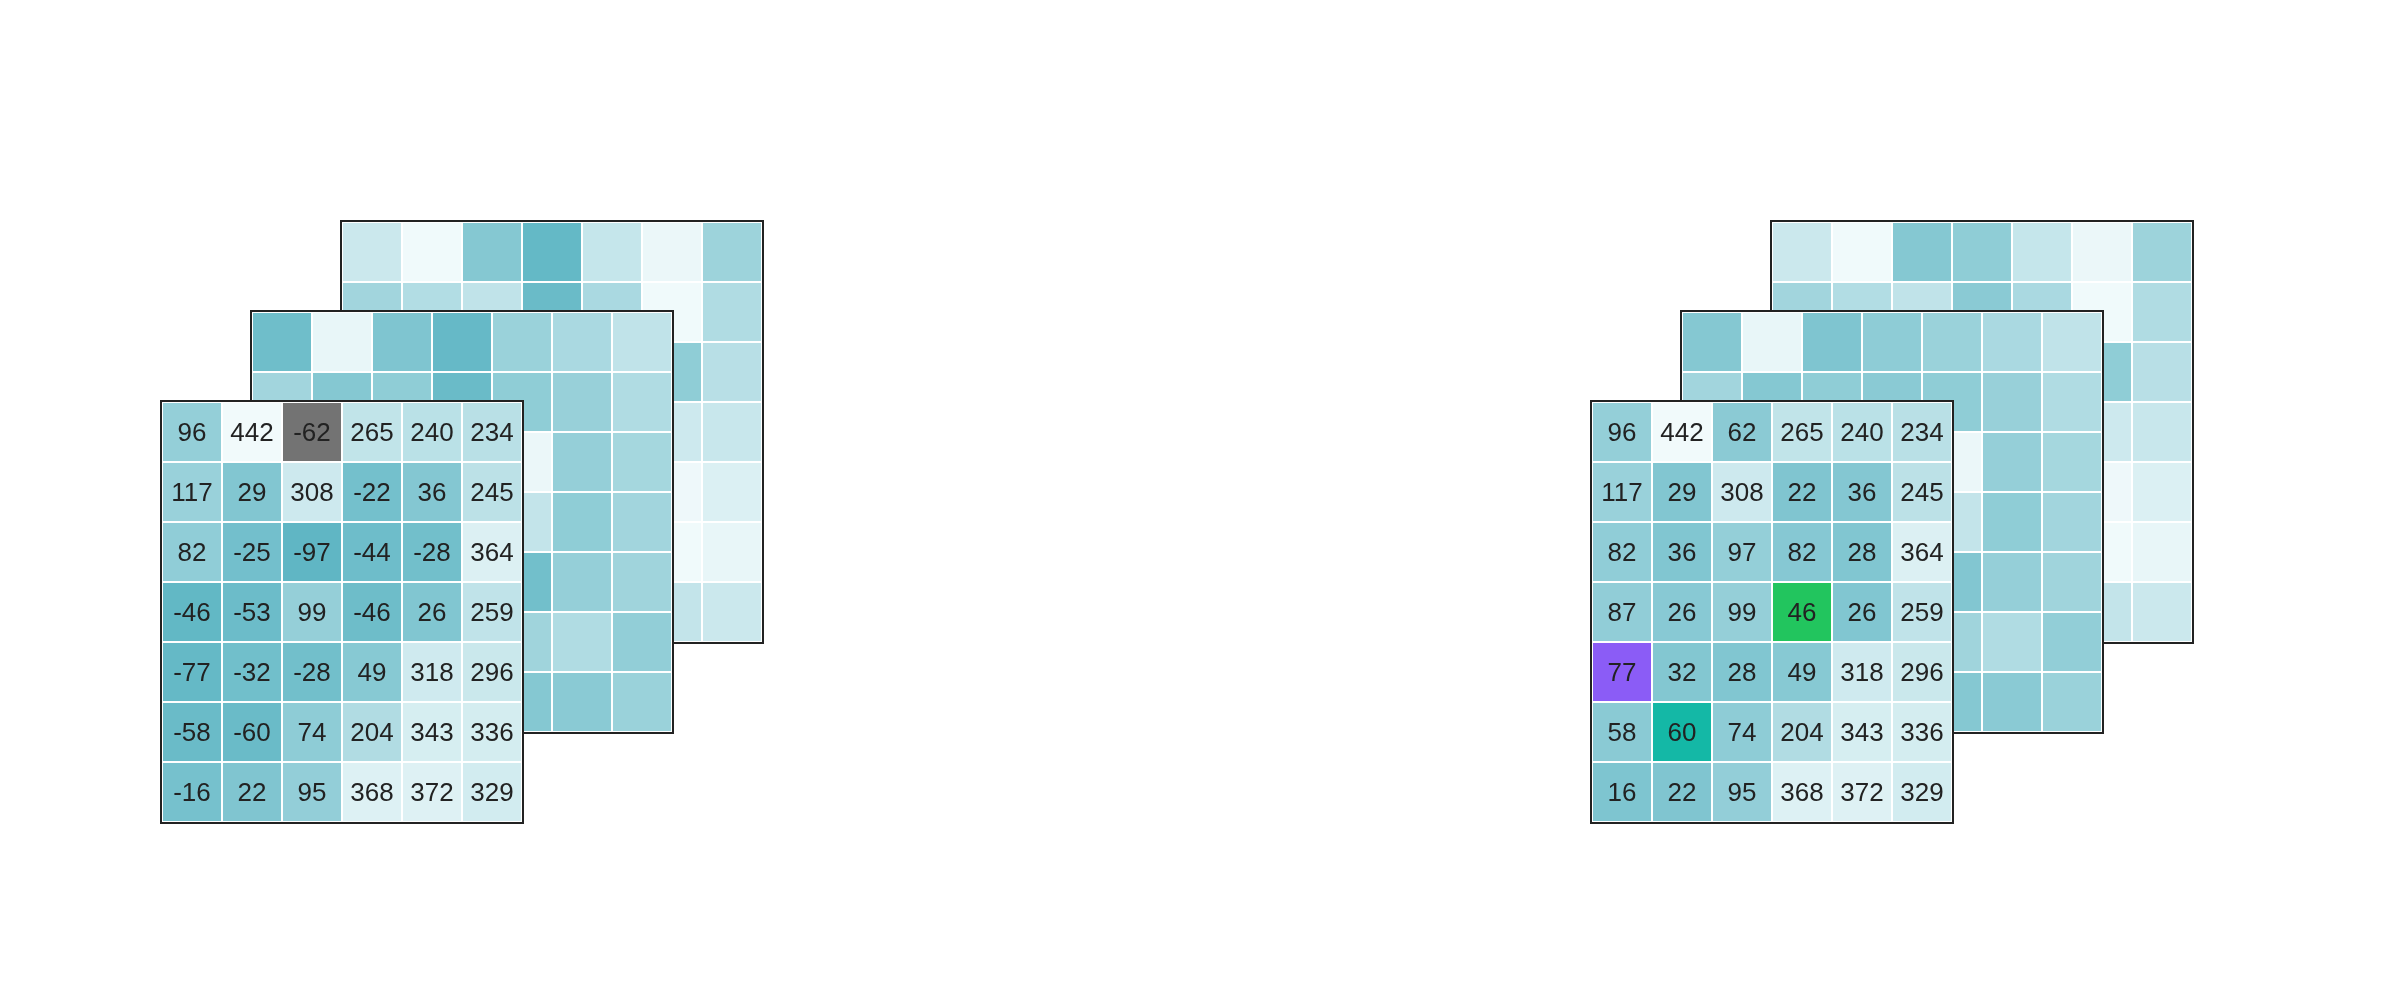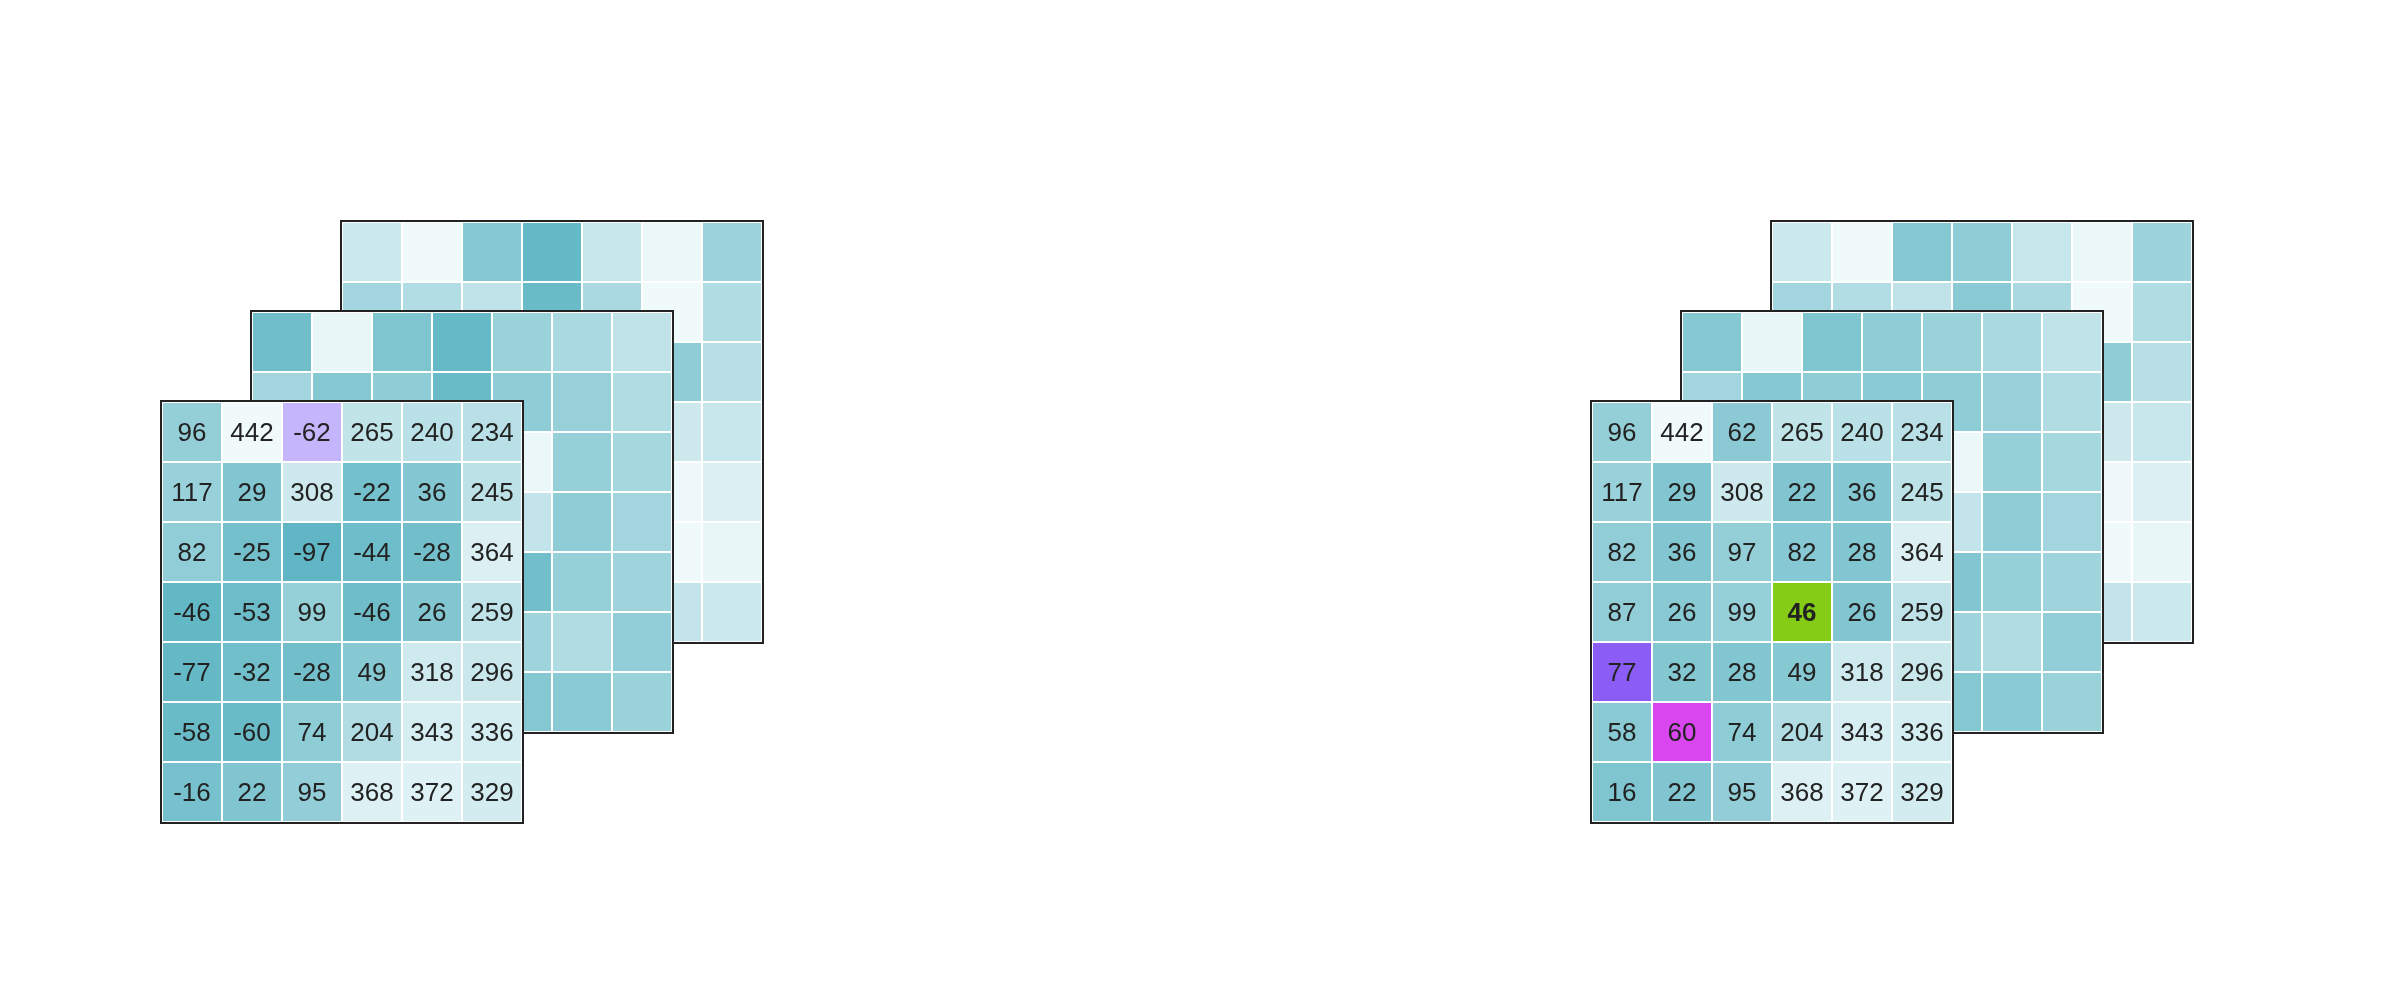--- a/index.html
+++ b/index.html
@@ -170,7 +170,7 @@
     <div class="layer" id="left-front" style="grid-template-rows: repeat(7, 60px); grid-template-columns: repeat(6, 60px); width: 360px; height: 420px; left: 0px; top: 180px;">
         <div class="cell" style="background: rgb(148, 207, 216);">96</div>
         <div class="cell" style="background: rgb(241, 250, 251);">442</div>
-        <div class="cell" style="background: #c4b5fd;">-62</div>
+        <div class="cell" style="background: #737373;">-62</div>
         <div class="cell" style="background: rgb(193, 228, 233);">265</div>
         <div class="cell" style="background: rgb(186, 225, 231);">240</div>
         <div class="cell" style="background: rgb(185, 224, 230);">234</div>

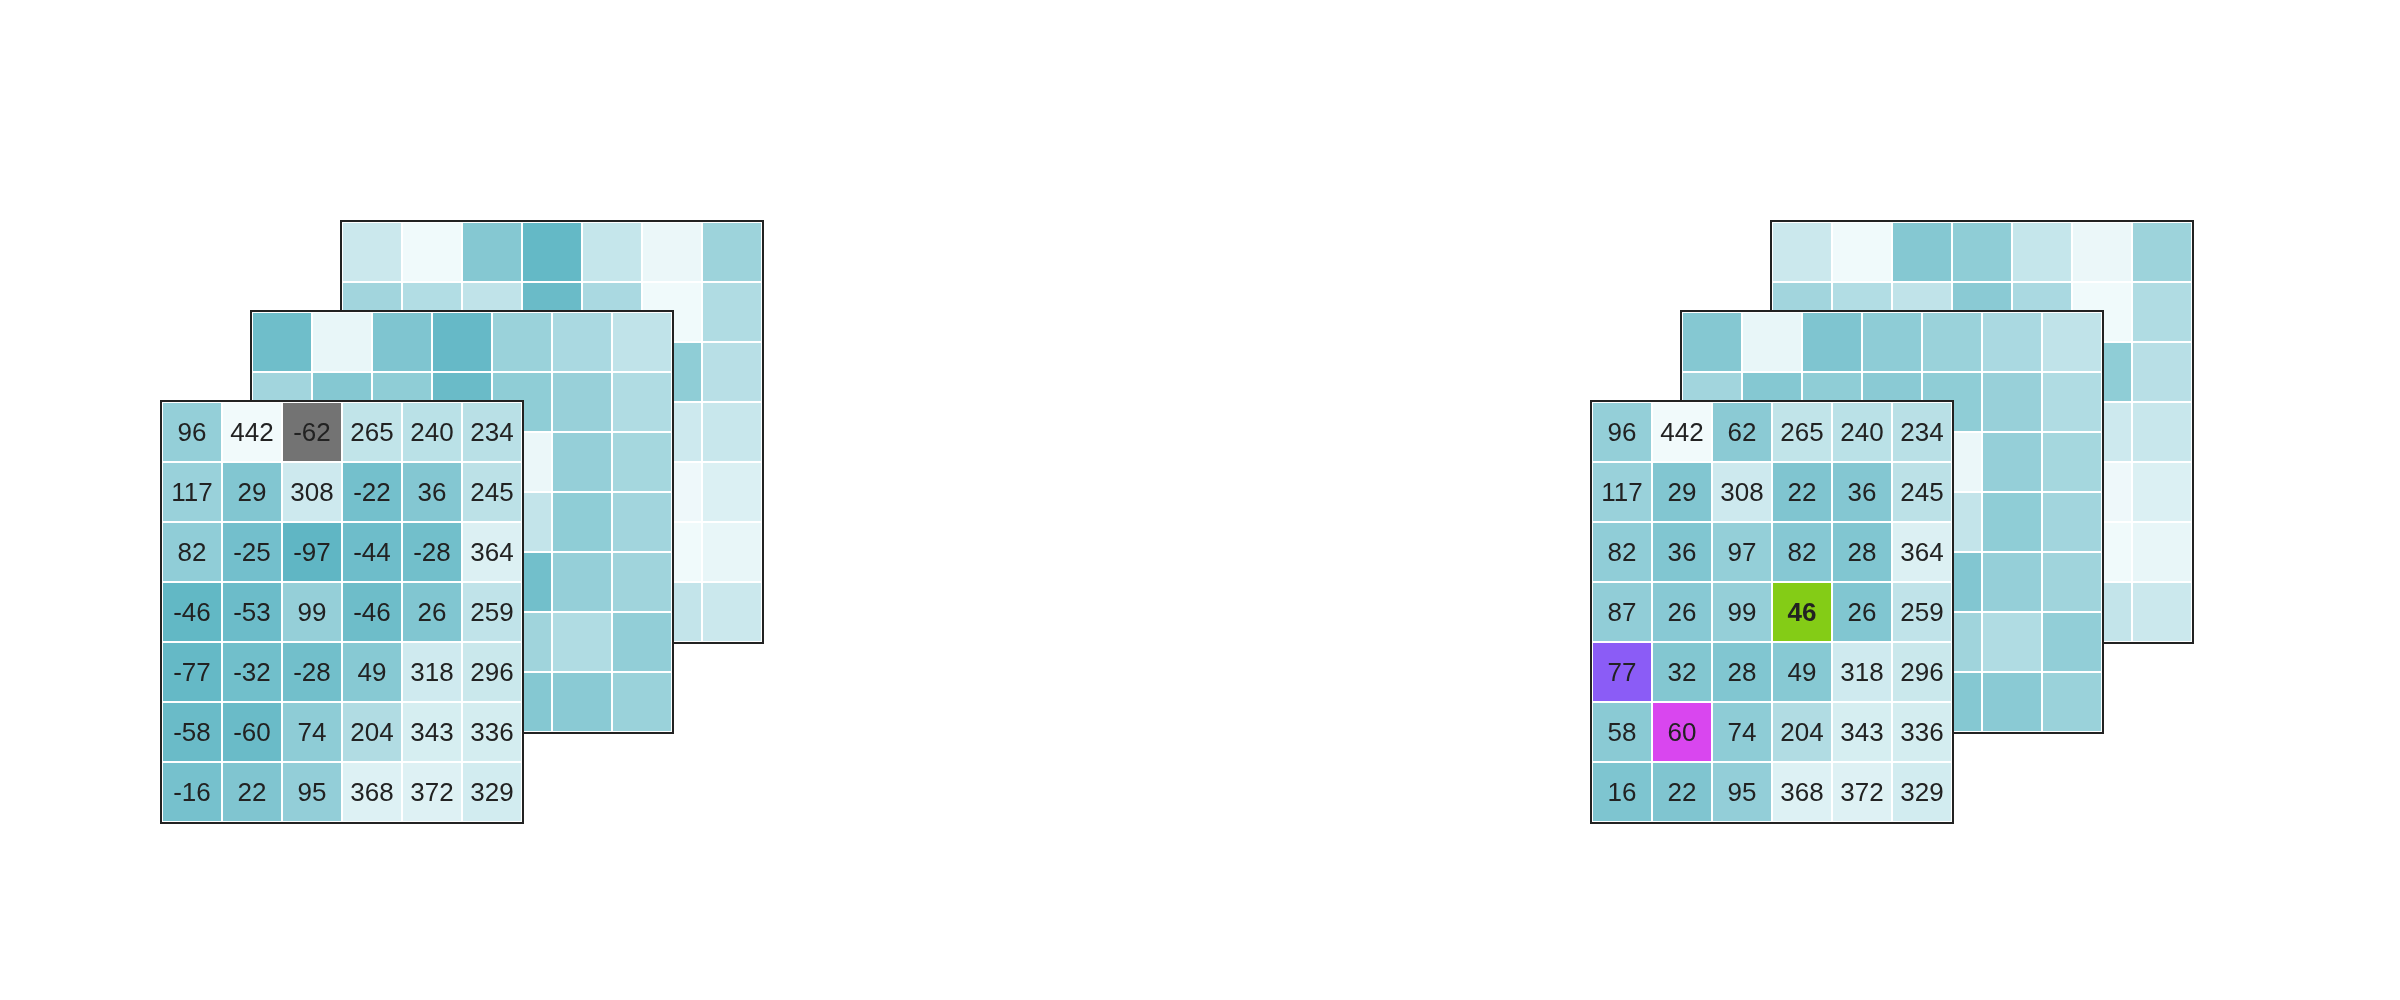--- a/index.html
+++ b/index.html
@@ -339,7 +339,7 @@
         <div class="cell" style="background: rgb(145, 205, 215);">87</div>
         <div class="cell" style="background: rgb(136, 201, 212);">26</div>
         <div class="cell" style="background: rgb(149, 207, 216);">99</div>
-        <div class="cell" style="background: #84cc16; font-weight: bold;">46</div>
+        <div class="cell" style="background: #22c55e;">46</div>
         <div class="cell" style="background: rgb(129, 198, 209);">26</div>
         <div class="cell" style="background: rgb(192, 227, 233);">259</div>
         <div class="cell" style="background: #8b5cf6;">77</div>

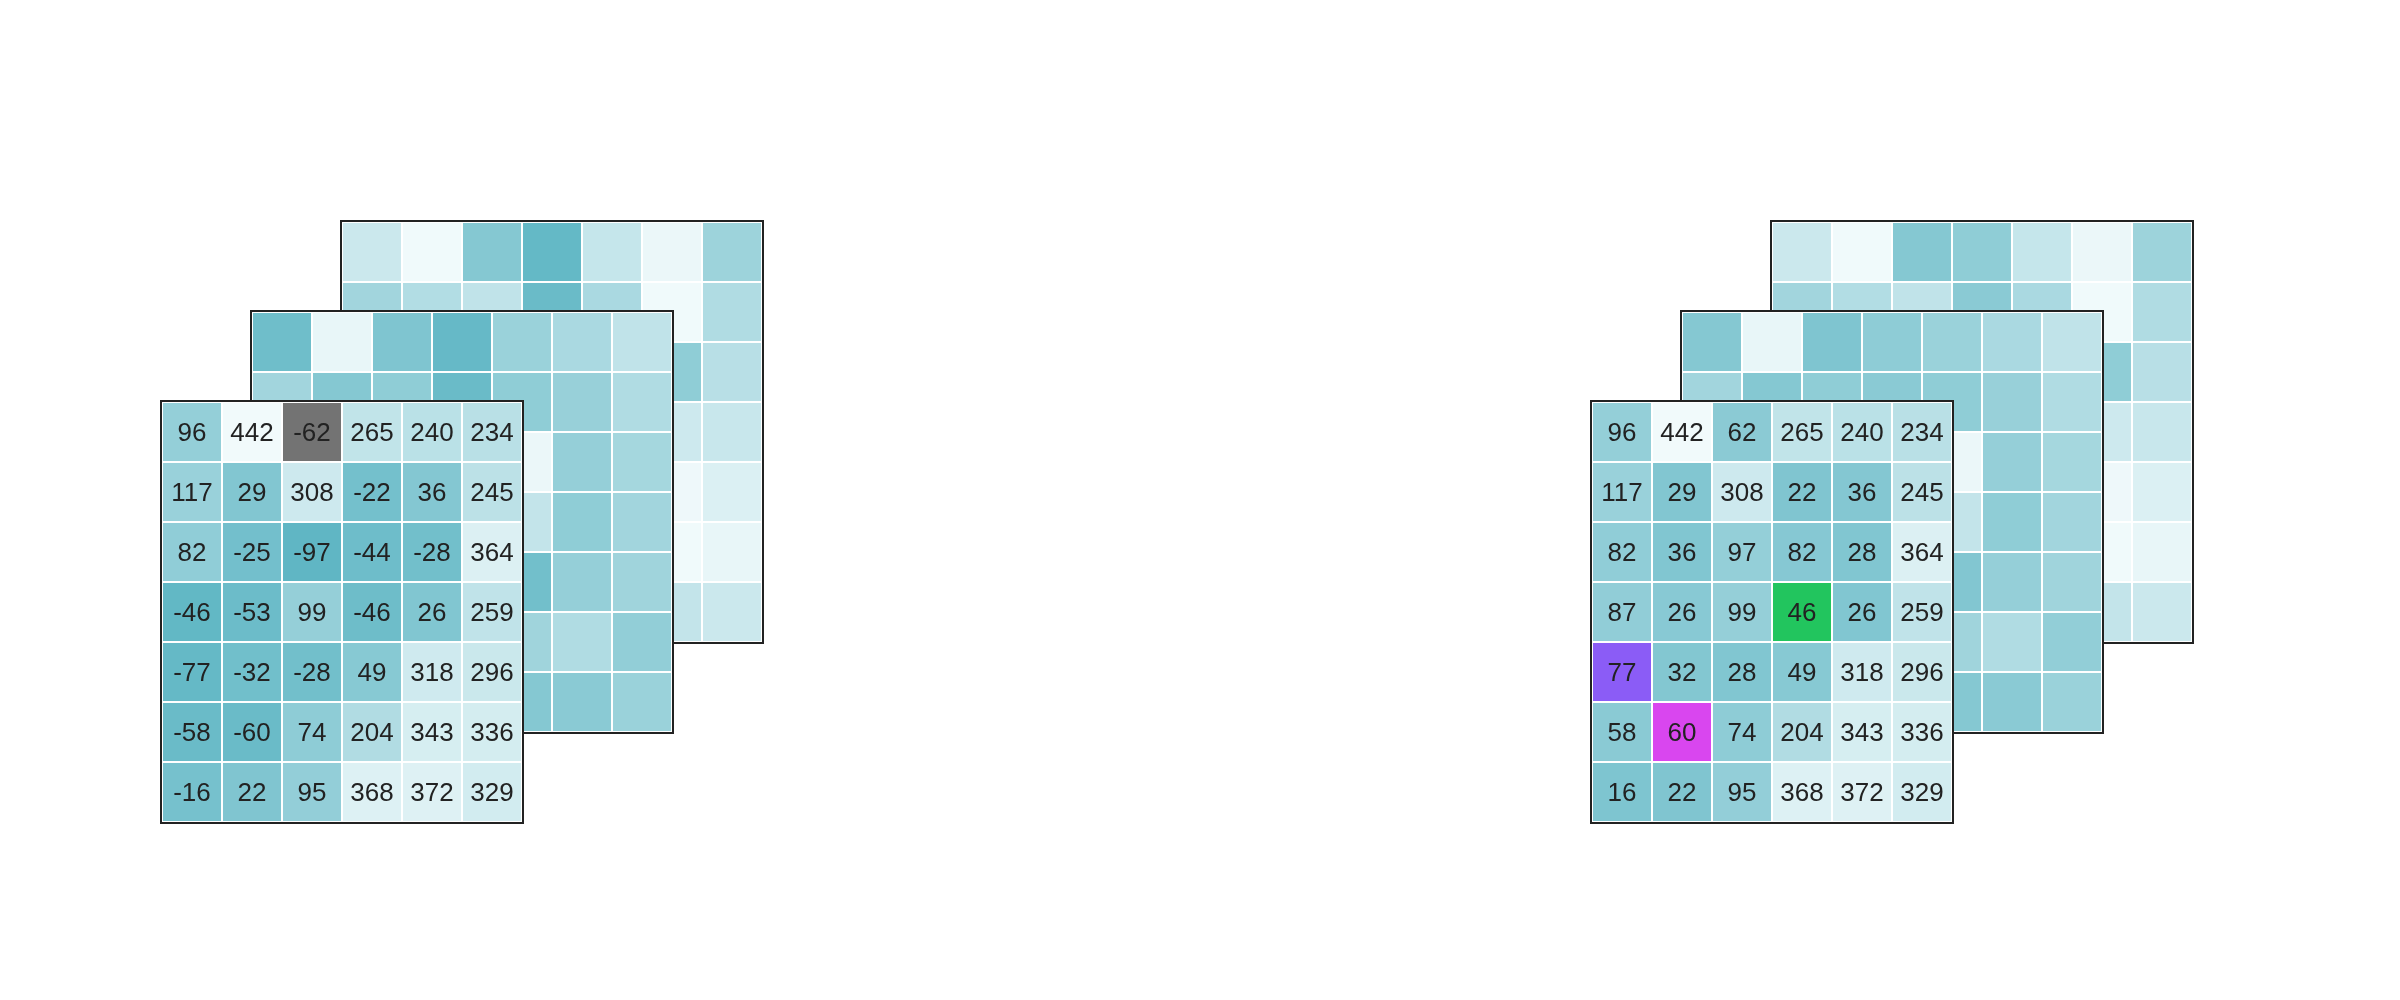--- a/index.html
+++ b/index.html
@@ -349,7 +349,7 @@
         <div class="cell" style="background: rgb(207, 234, 239);">318</div>
         <div class="cell" style="background: rgb(202, 232, 236);">296</div>
         <div class="cell" style="background: rgb(138, 202, 212);">58</div>
-        <div class="cell" style="background: #d946ef;">60</div>
+        <div class="cell" style="background: #14b8a6;">60</div>
         <div class="cell" style="background: rgb(142, 204, 214);">74</div>
         <div class="cell" style="background: rgb(177, 220, 227);">204</div>
         <div class="cell" style="background: rgb(214, 238, 241);">343</div>

